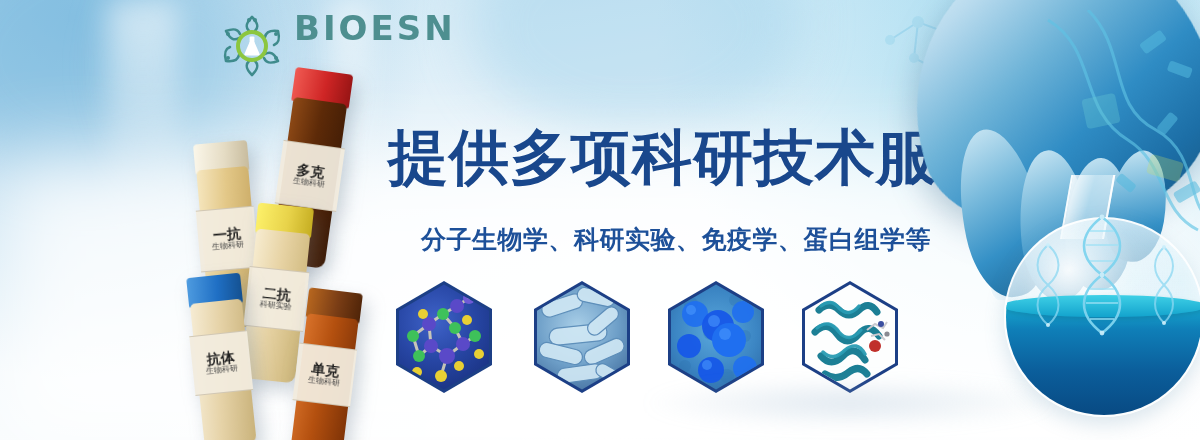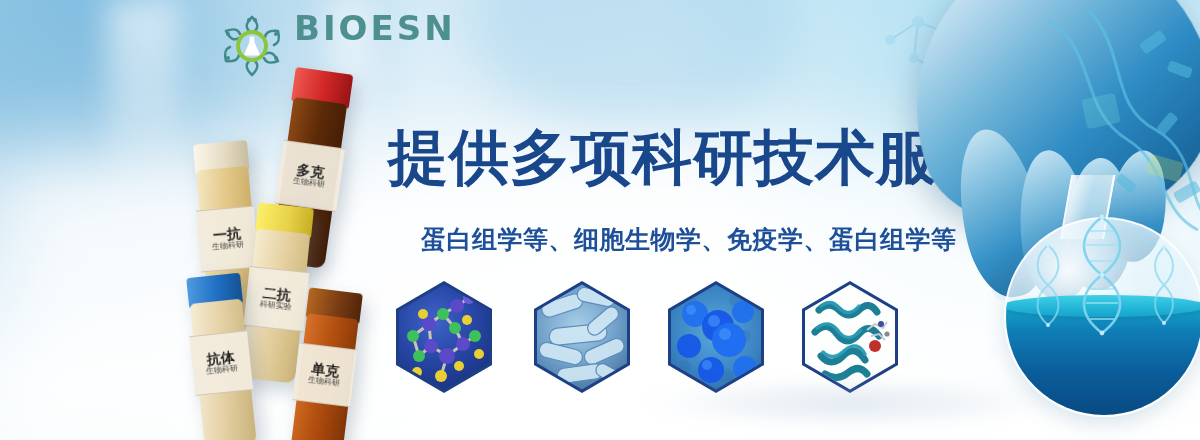--- a/index.html
+++ b/index.html
@@ -267,7 +267,7 @@
   </div>
 
   <div class="headline">提供多项科研技术服务</div>
-  <div class="subheadline">蛋白组学等、细胞生物学、免疫学、蛋白组学等</div>
+  <div class="subheadline">分子生物学、科研实验、免疫学、蛋白组学等</div>
 
   <div class="hexrow">
 

